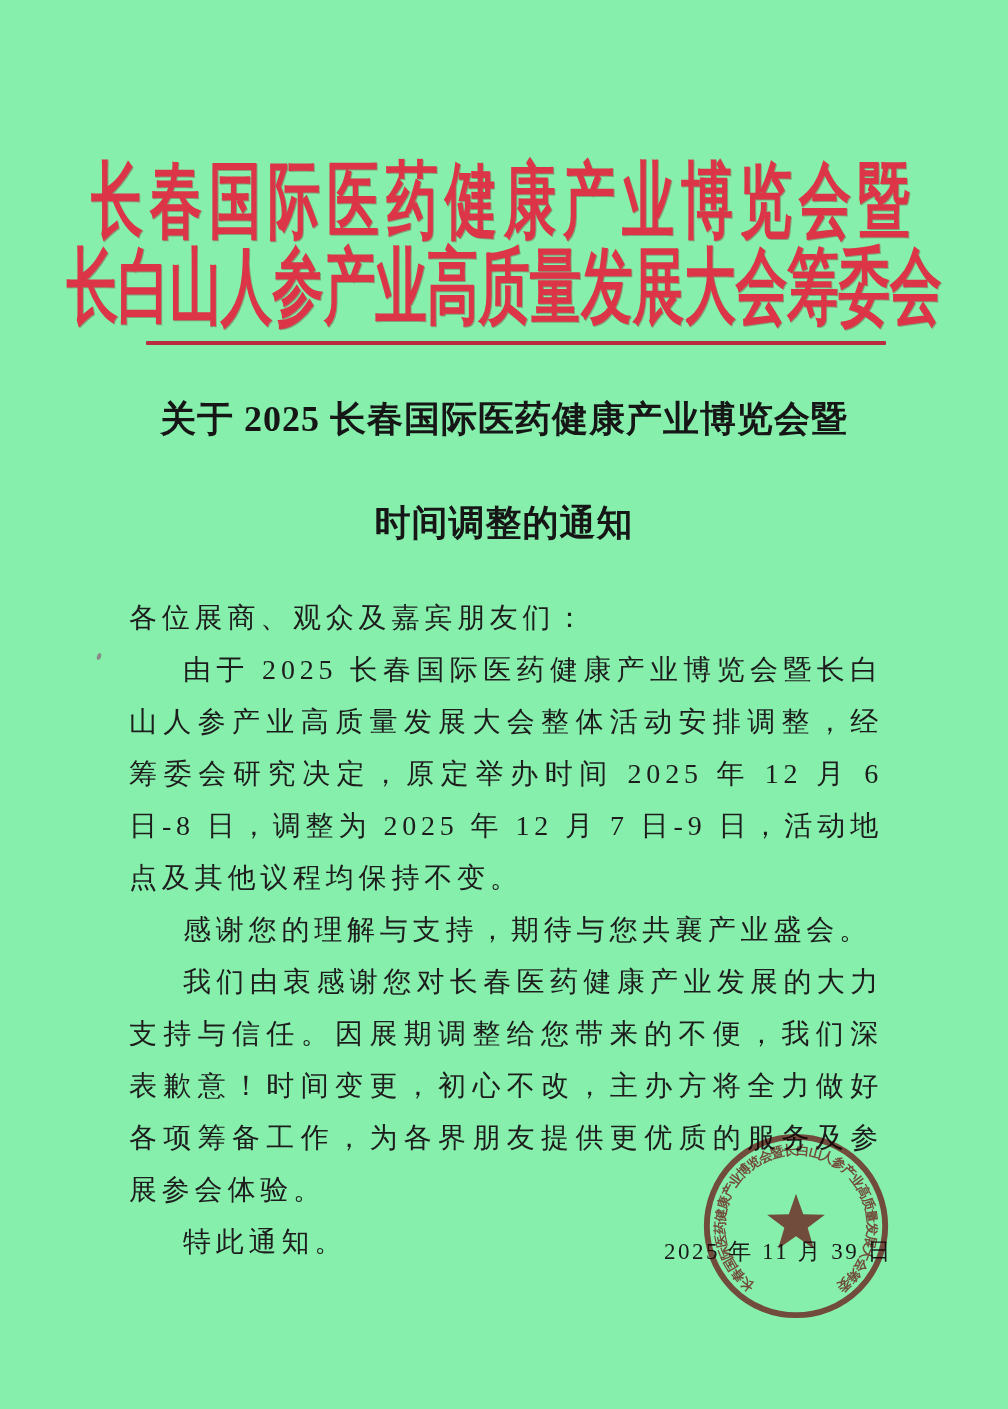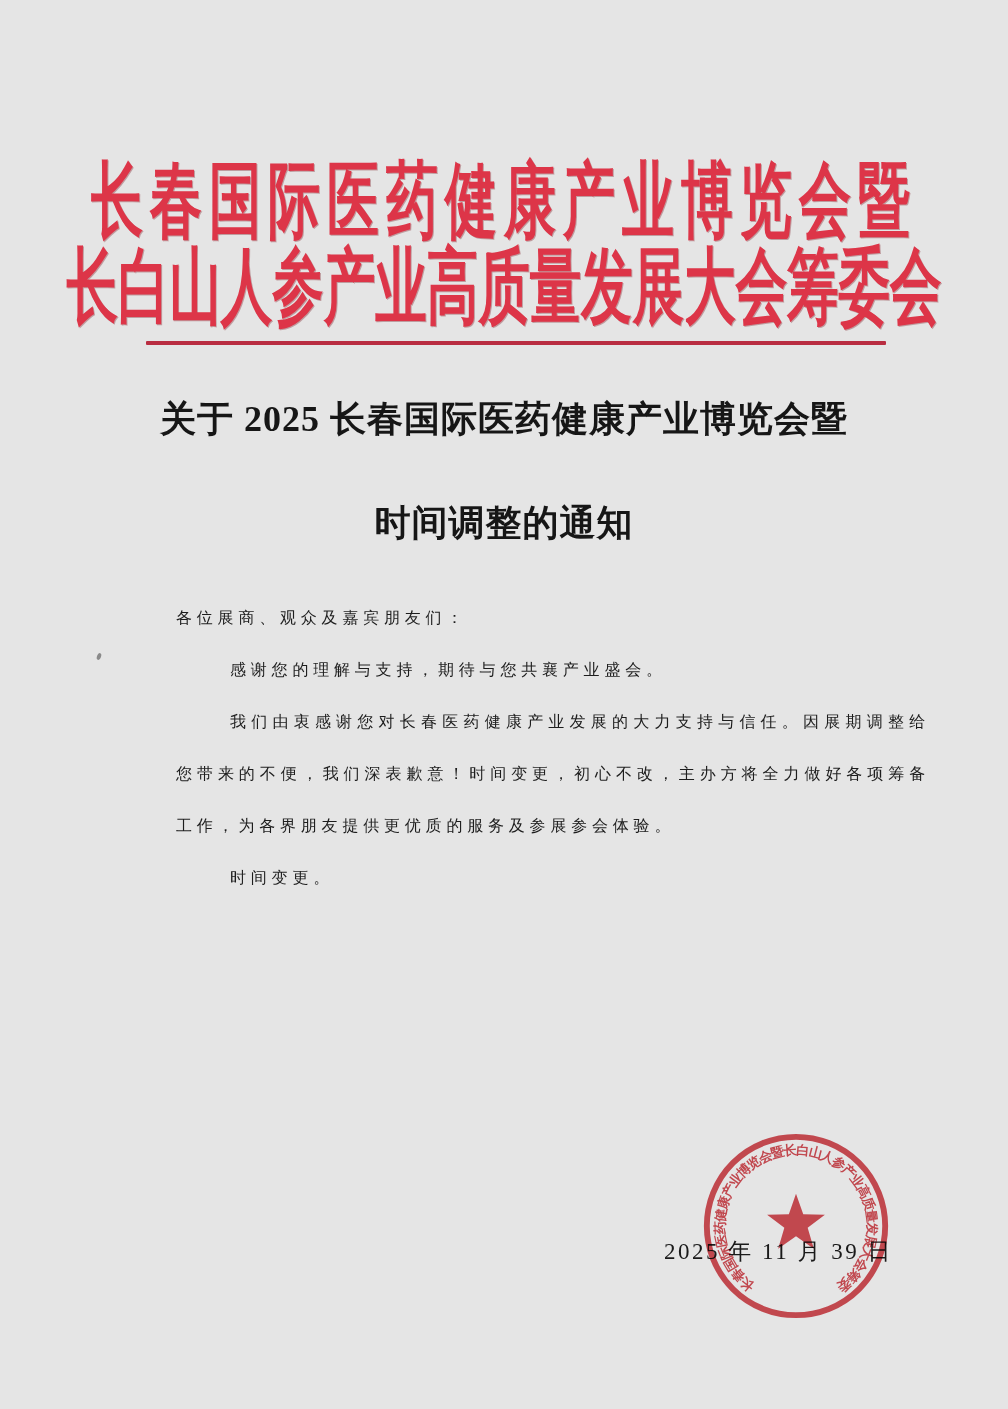--- a/index.html
+++ b/index.html
@@ -8,7 +8,7 @@
     background:#fdfdfc;
     font-family:"Liberation Serif","DejaVu Serif",serif;
   }
-  .page{position:absolute;inset:0;background:#e5e5e5;}
+  .page{position:absolute;inset:0;background:#86efac;}
 
   
   .lh-line{

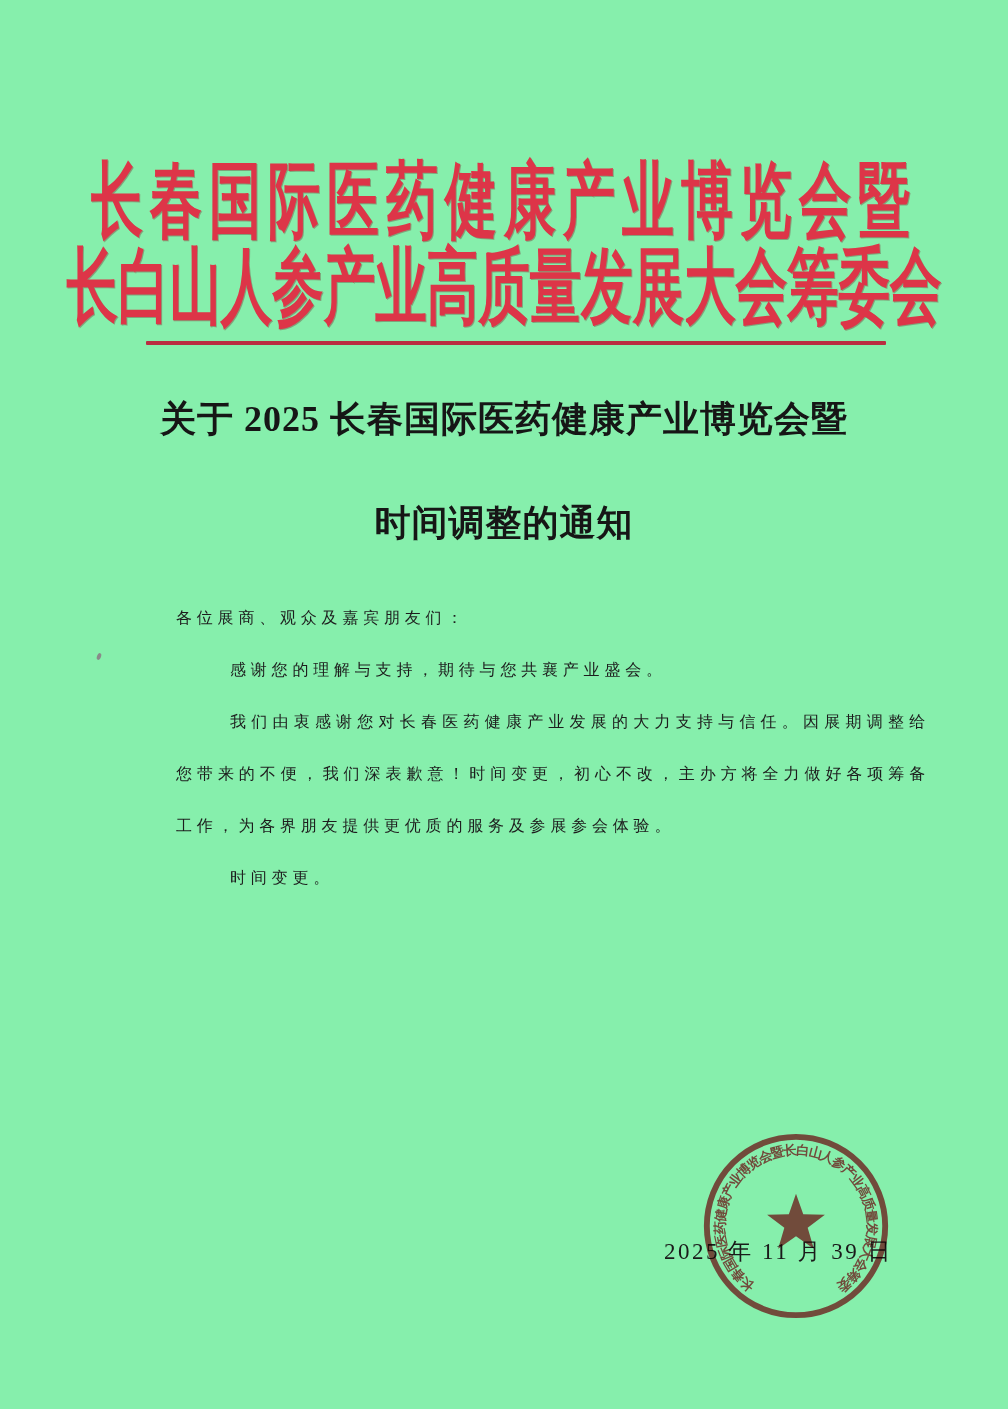--- a/index.html
+++ b/index.html
@@ -38,9 +38,9 @@
   
   .body-text{
     position:absolute;left:129px;top:592px;width:754px;
-    color:#1d1d1d;font-size:16px;line-height:52px;
+    color:#1d1d1d;font-size:28px;line-height:52px;
     letter-spacing:4.8px;
-    text-align:justify;text-justify:inter-ideograph;margin-left:47px;
+    text-align:justify;text-justify:inter-ideograph;
   }
   .body-text p{margin:0;padding:0;text-indent:54px;}
   .body-text p.salutation{text-indent:0;}

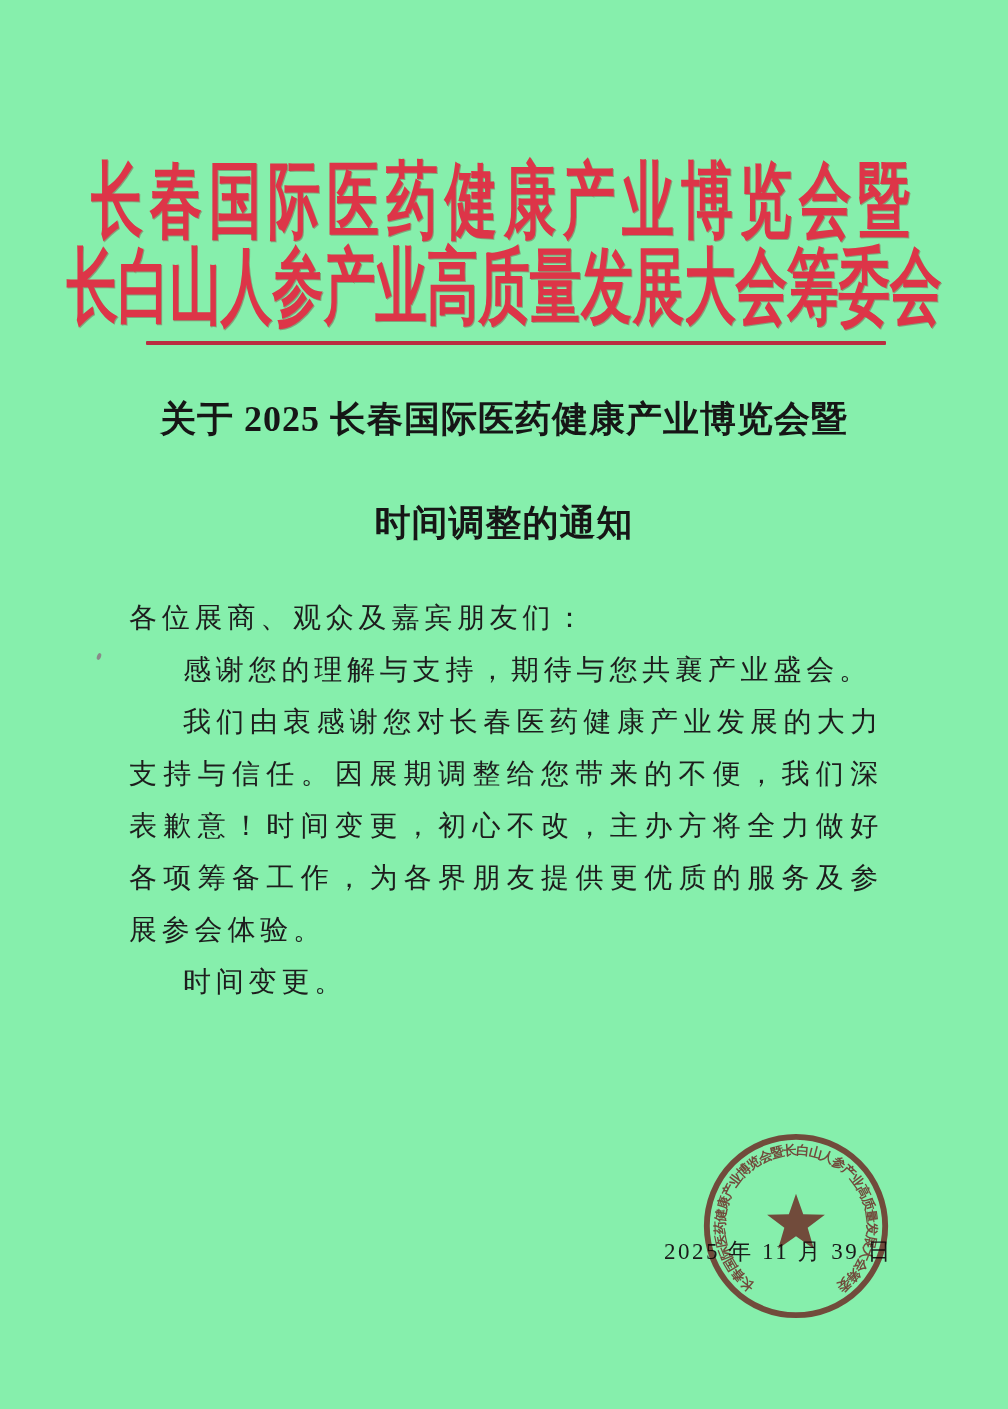--- a/index.html
+++ b/index.html
@@ -77,6 +77,7 @@
 
   <div class="body-text">
     <p class="salutation">各位展商、观众及嘉宾朋友们：</p>
+    <p>由于 2025 长春国际医药健康产业博览会暨长白山人参产业高质量发展大会整体活动安排调整，经筹委会研究决定，原定举办时间 2025 年 12 月 6 日-8 日，调整为 2025 年 12 月 7 日-9 日，活动地点及其他议程均保持不变。</p>
     <p>感谢您的理解与支持，期待与您共襄产业盛会。</p>
     <p>我们由衷感谢您对长春医药健康产业发展的大力支持与信任。因展期调整给您带来的不便，我们深表歉意！时间变更，初心不改，主办方将全力做好各项筹备工作，为各界朋友提供更优质的服务及参展参会体验。</p>
     <p>时间变更。</p>

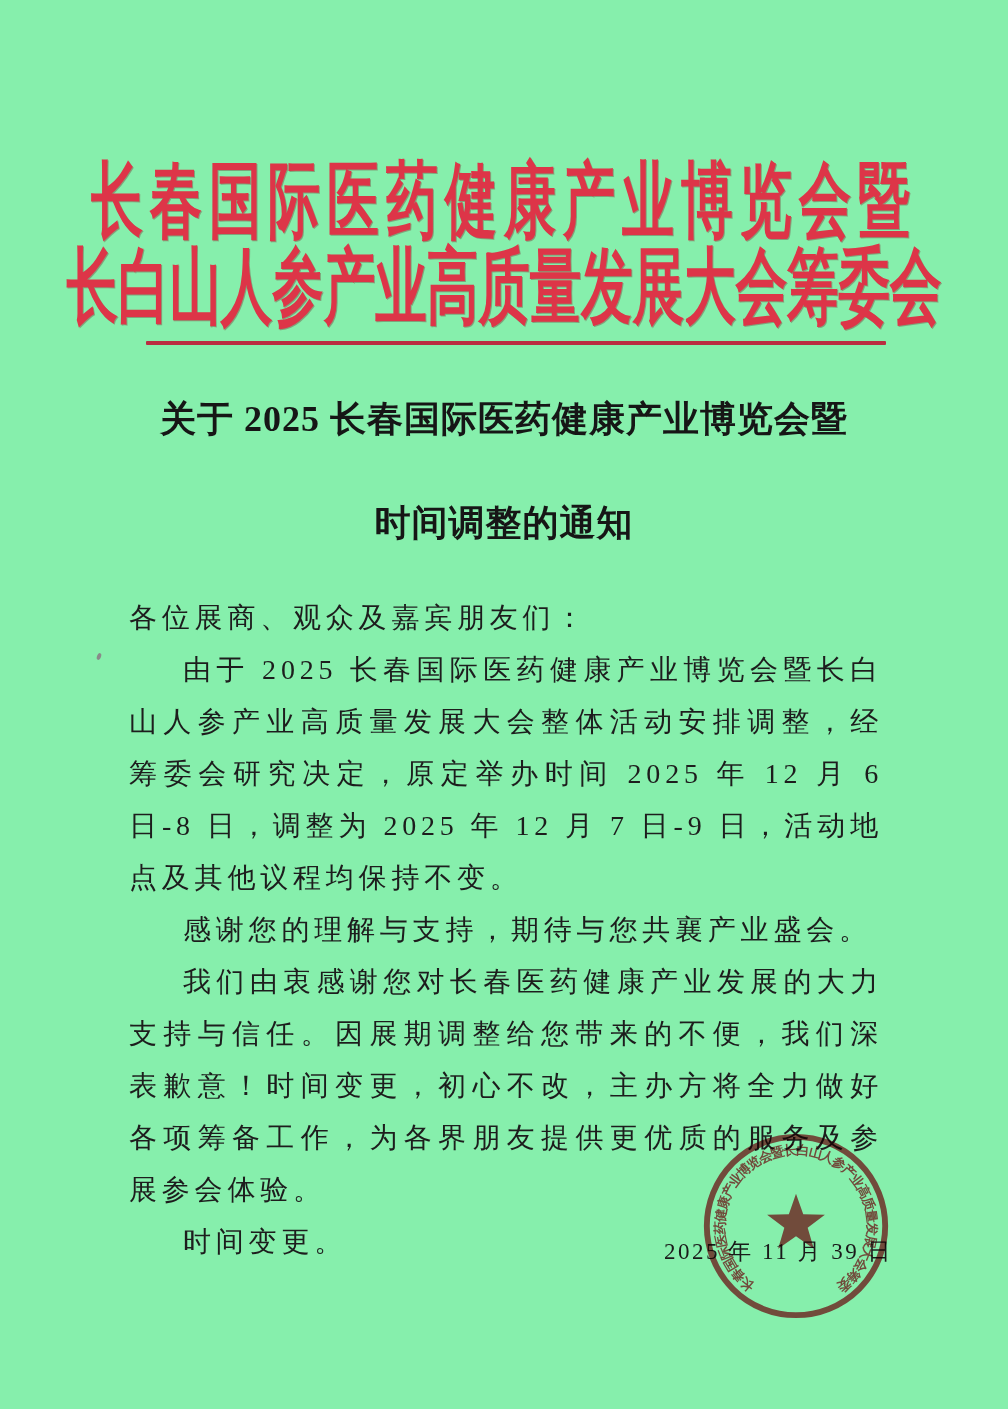--- a/index.html
+++ b/index.html
@@ -80,7 +80,7 @@
     <p>由于 2025 长春国际医药健康产业博览会暨长白山人参产业高质量发展大会整体活动安排调整，经筹委会研究决定，原定举办时间 2025 年 12 月 6 日-8 日，调整为 2025 年 12 月 7 日-9 日，活动地点及其他议程均保持不变。</p>
     <p>感谢您的理解与支持，期待与您共襄产业盛会。</p>
     <p>我们由衷感谢您对长春医药健康产业发展的大力支持与信任。因展期调整给您带来的不便，我们深表歉意！时间变更，初心不改，主办方将全力做好各项筹备工作，为各界朋友提供更优质的服务及参展参会体验。</p>
-    <p>时间变更。</p>
+    <p>特此通知。</p>
   </div>
 
   <div class="doc-date">2025 年 11 月 39 日</div>

